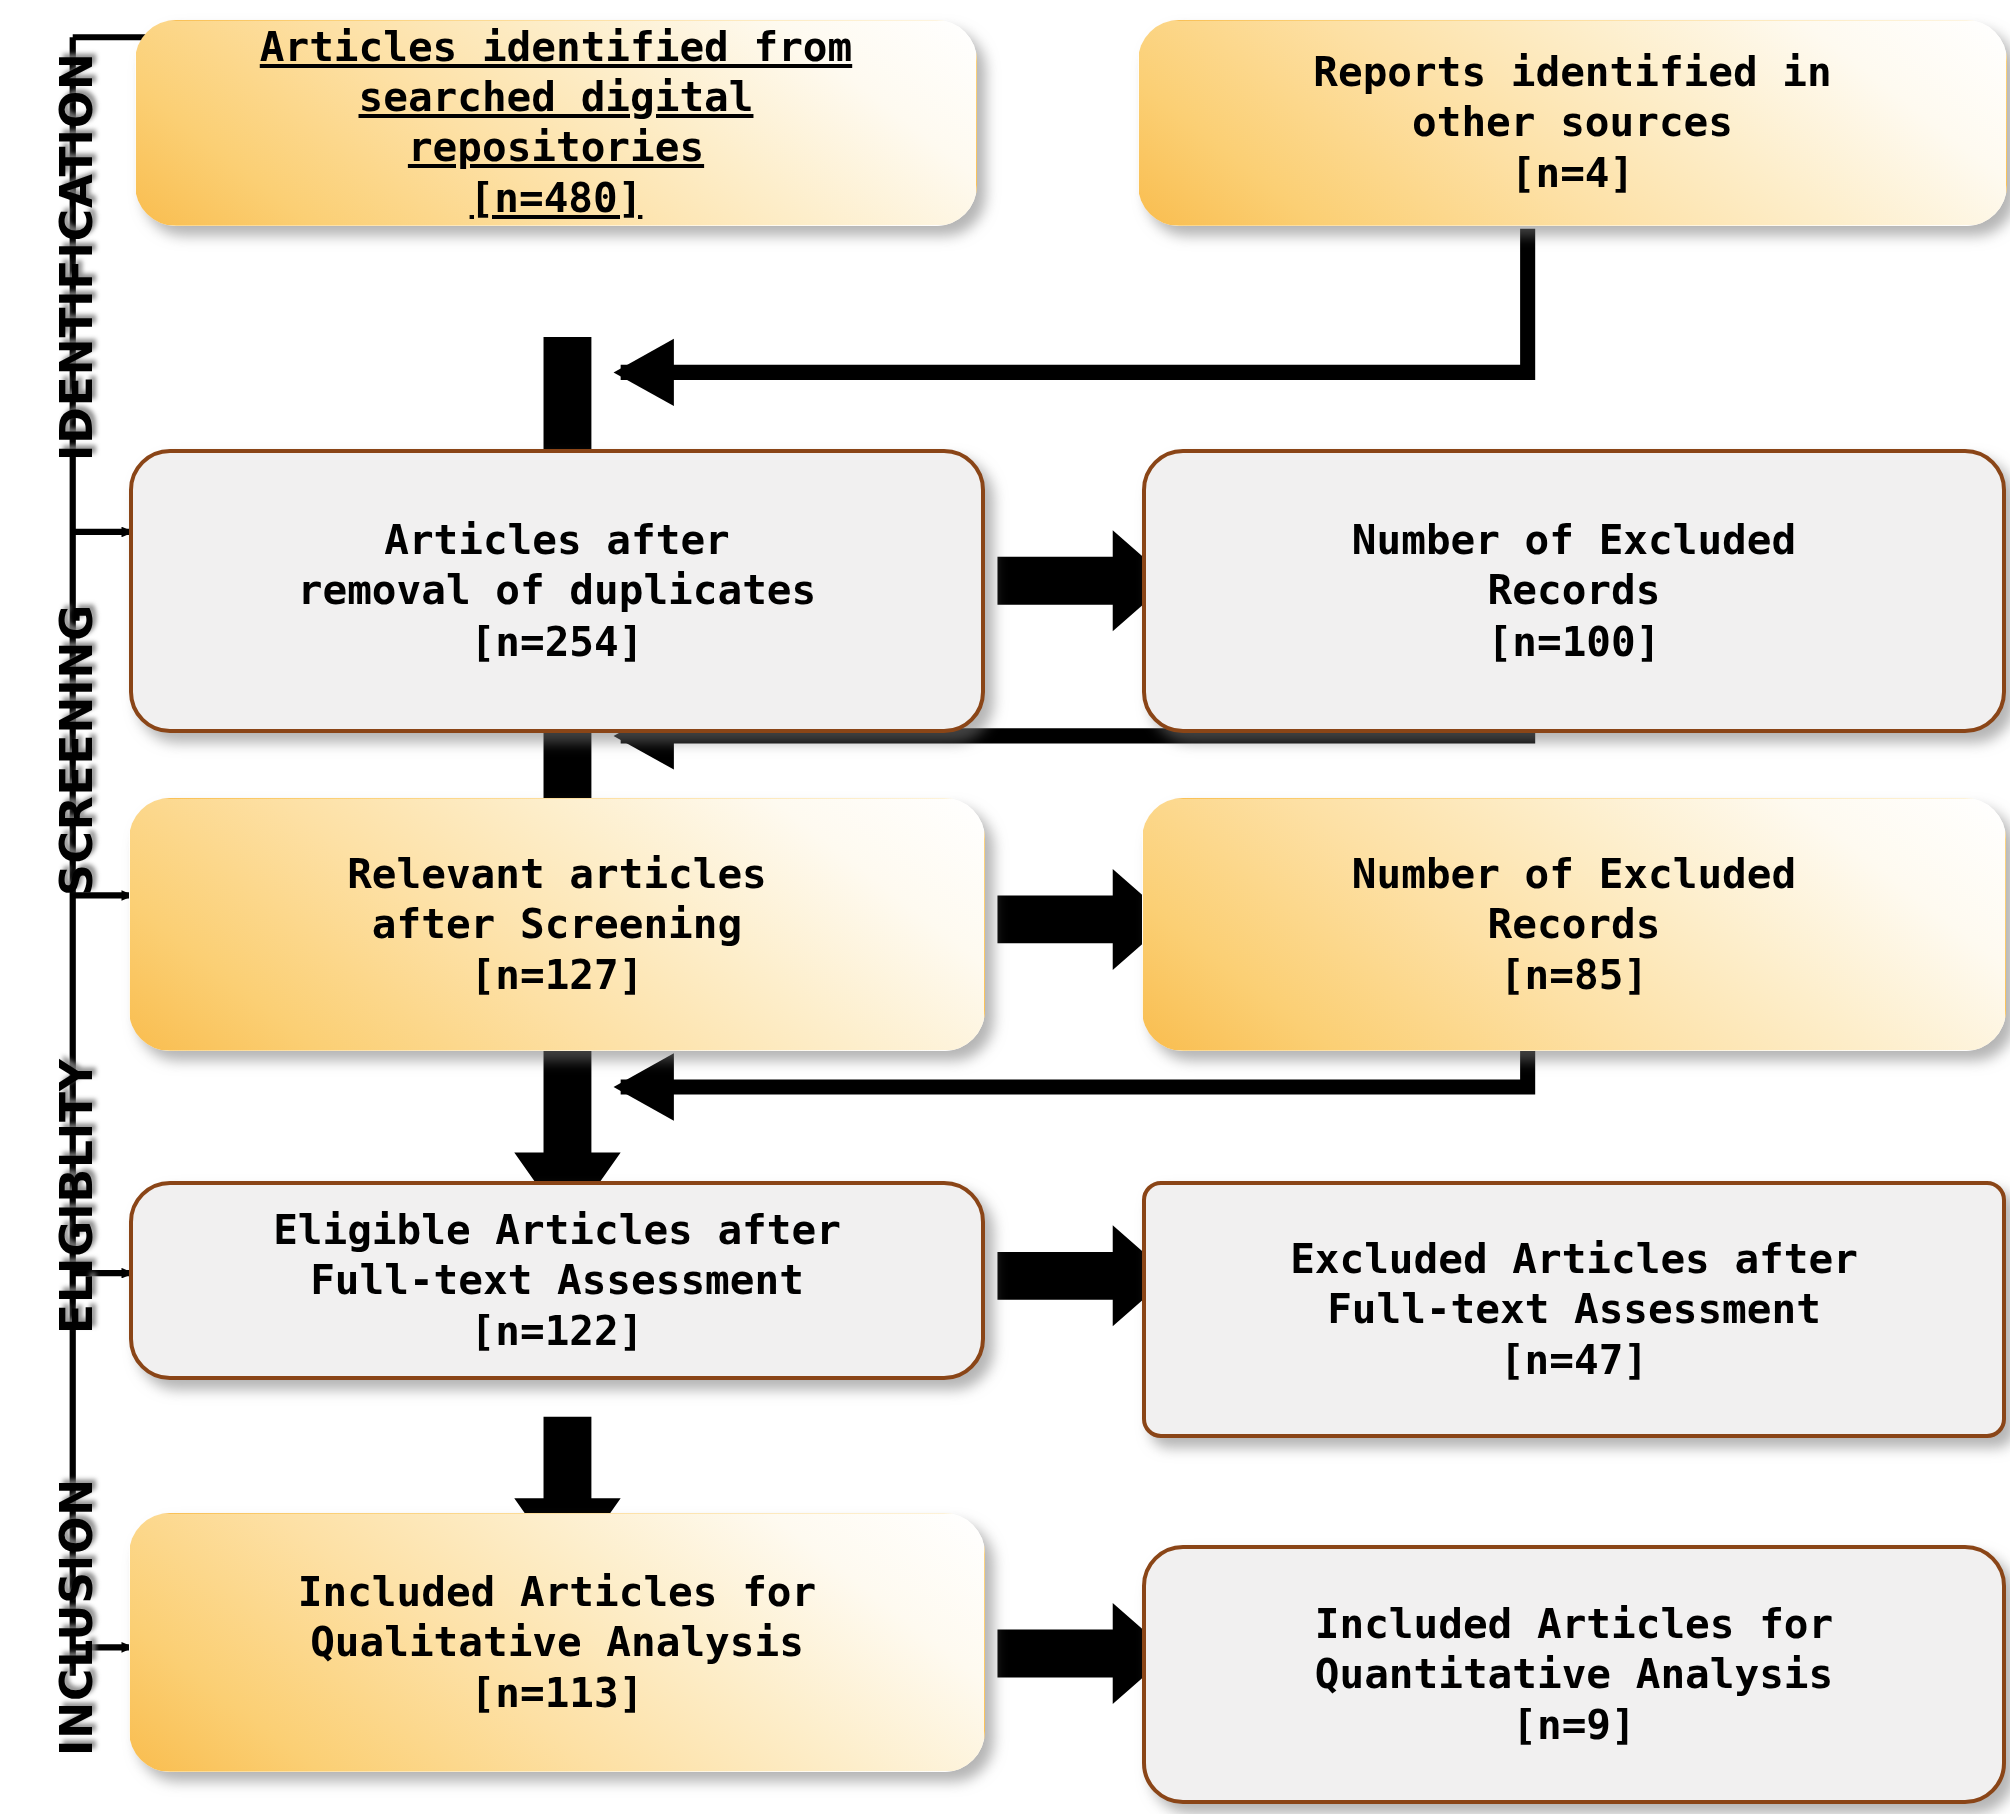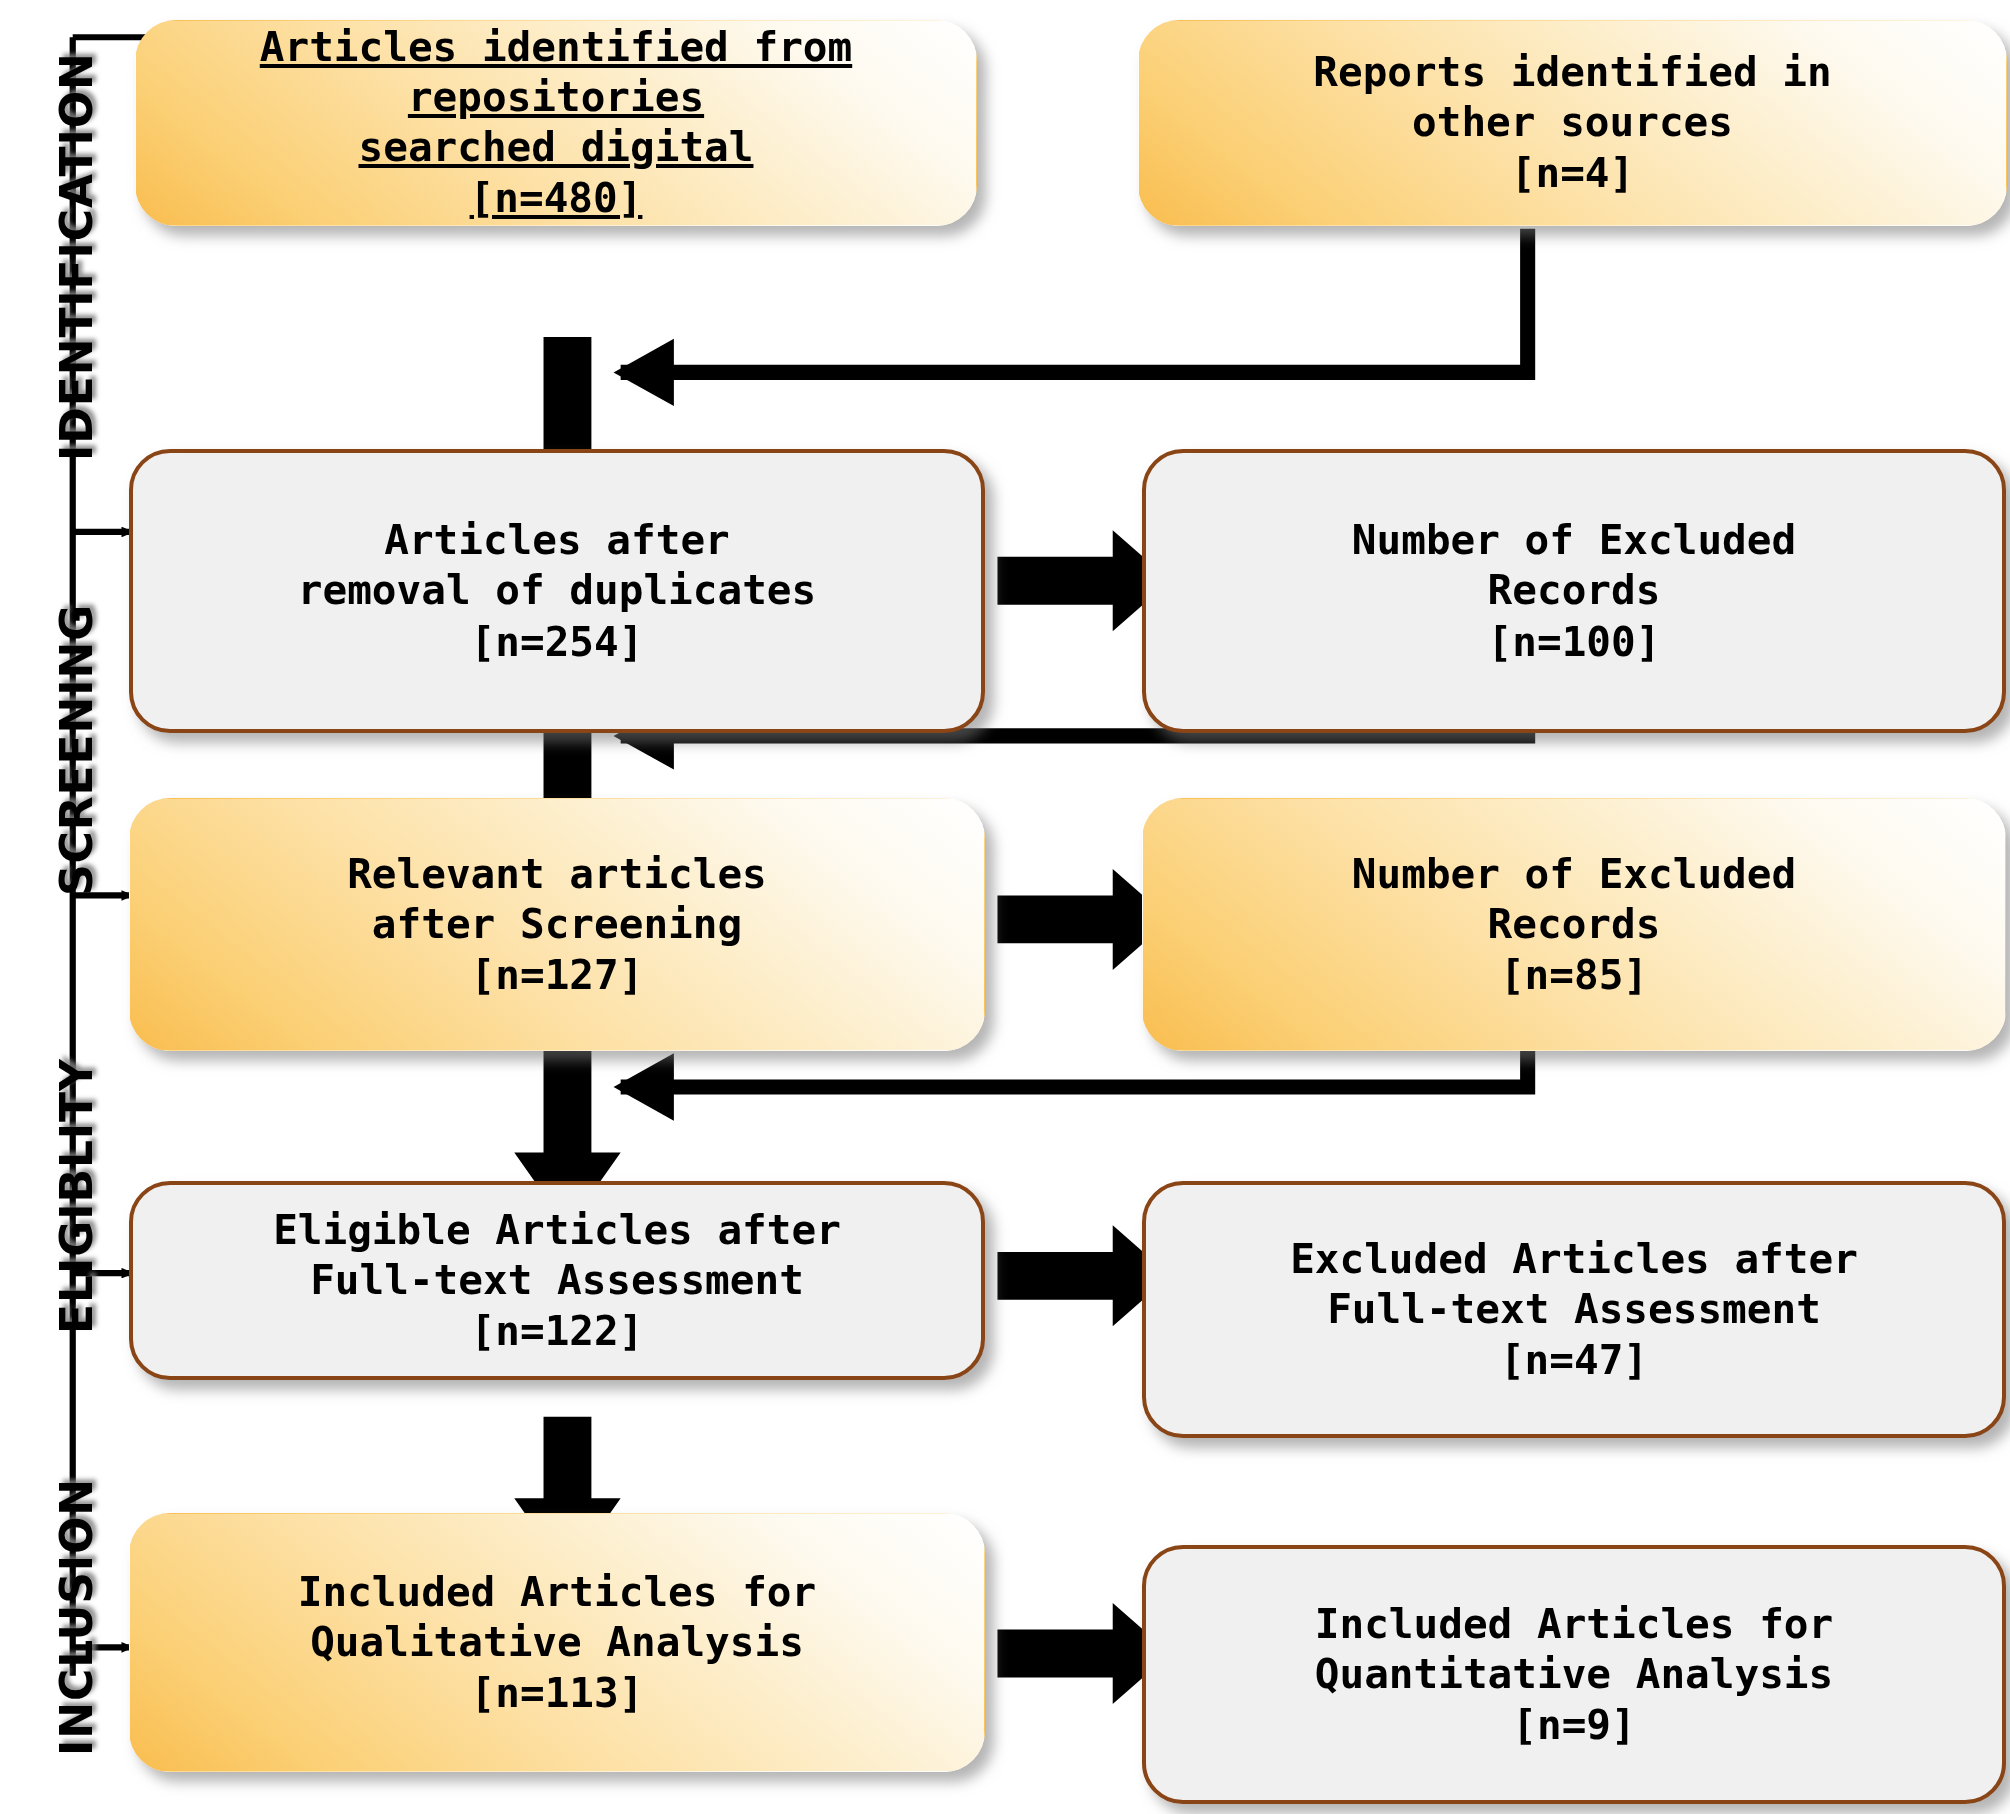--- a/index.html
+++ b/index.html
@@ -175,8 +175,8 @@
 
   <div class="node orange" style="left:135px; top:19.5px; width:842px; height:206px;text-decoration:underline;">
     <span class="nline">Articles identified from</span>
+    <span class="nline">searched digital</span>
     <span class="nline">repositories</span>
-    <span class="nline">searched digital</span>
     <span class="ncount">[n=480]</span>
   </div>
 

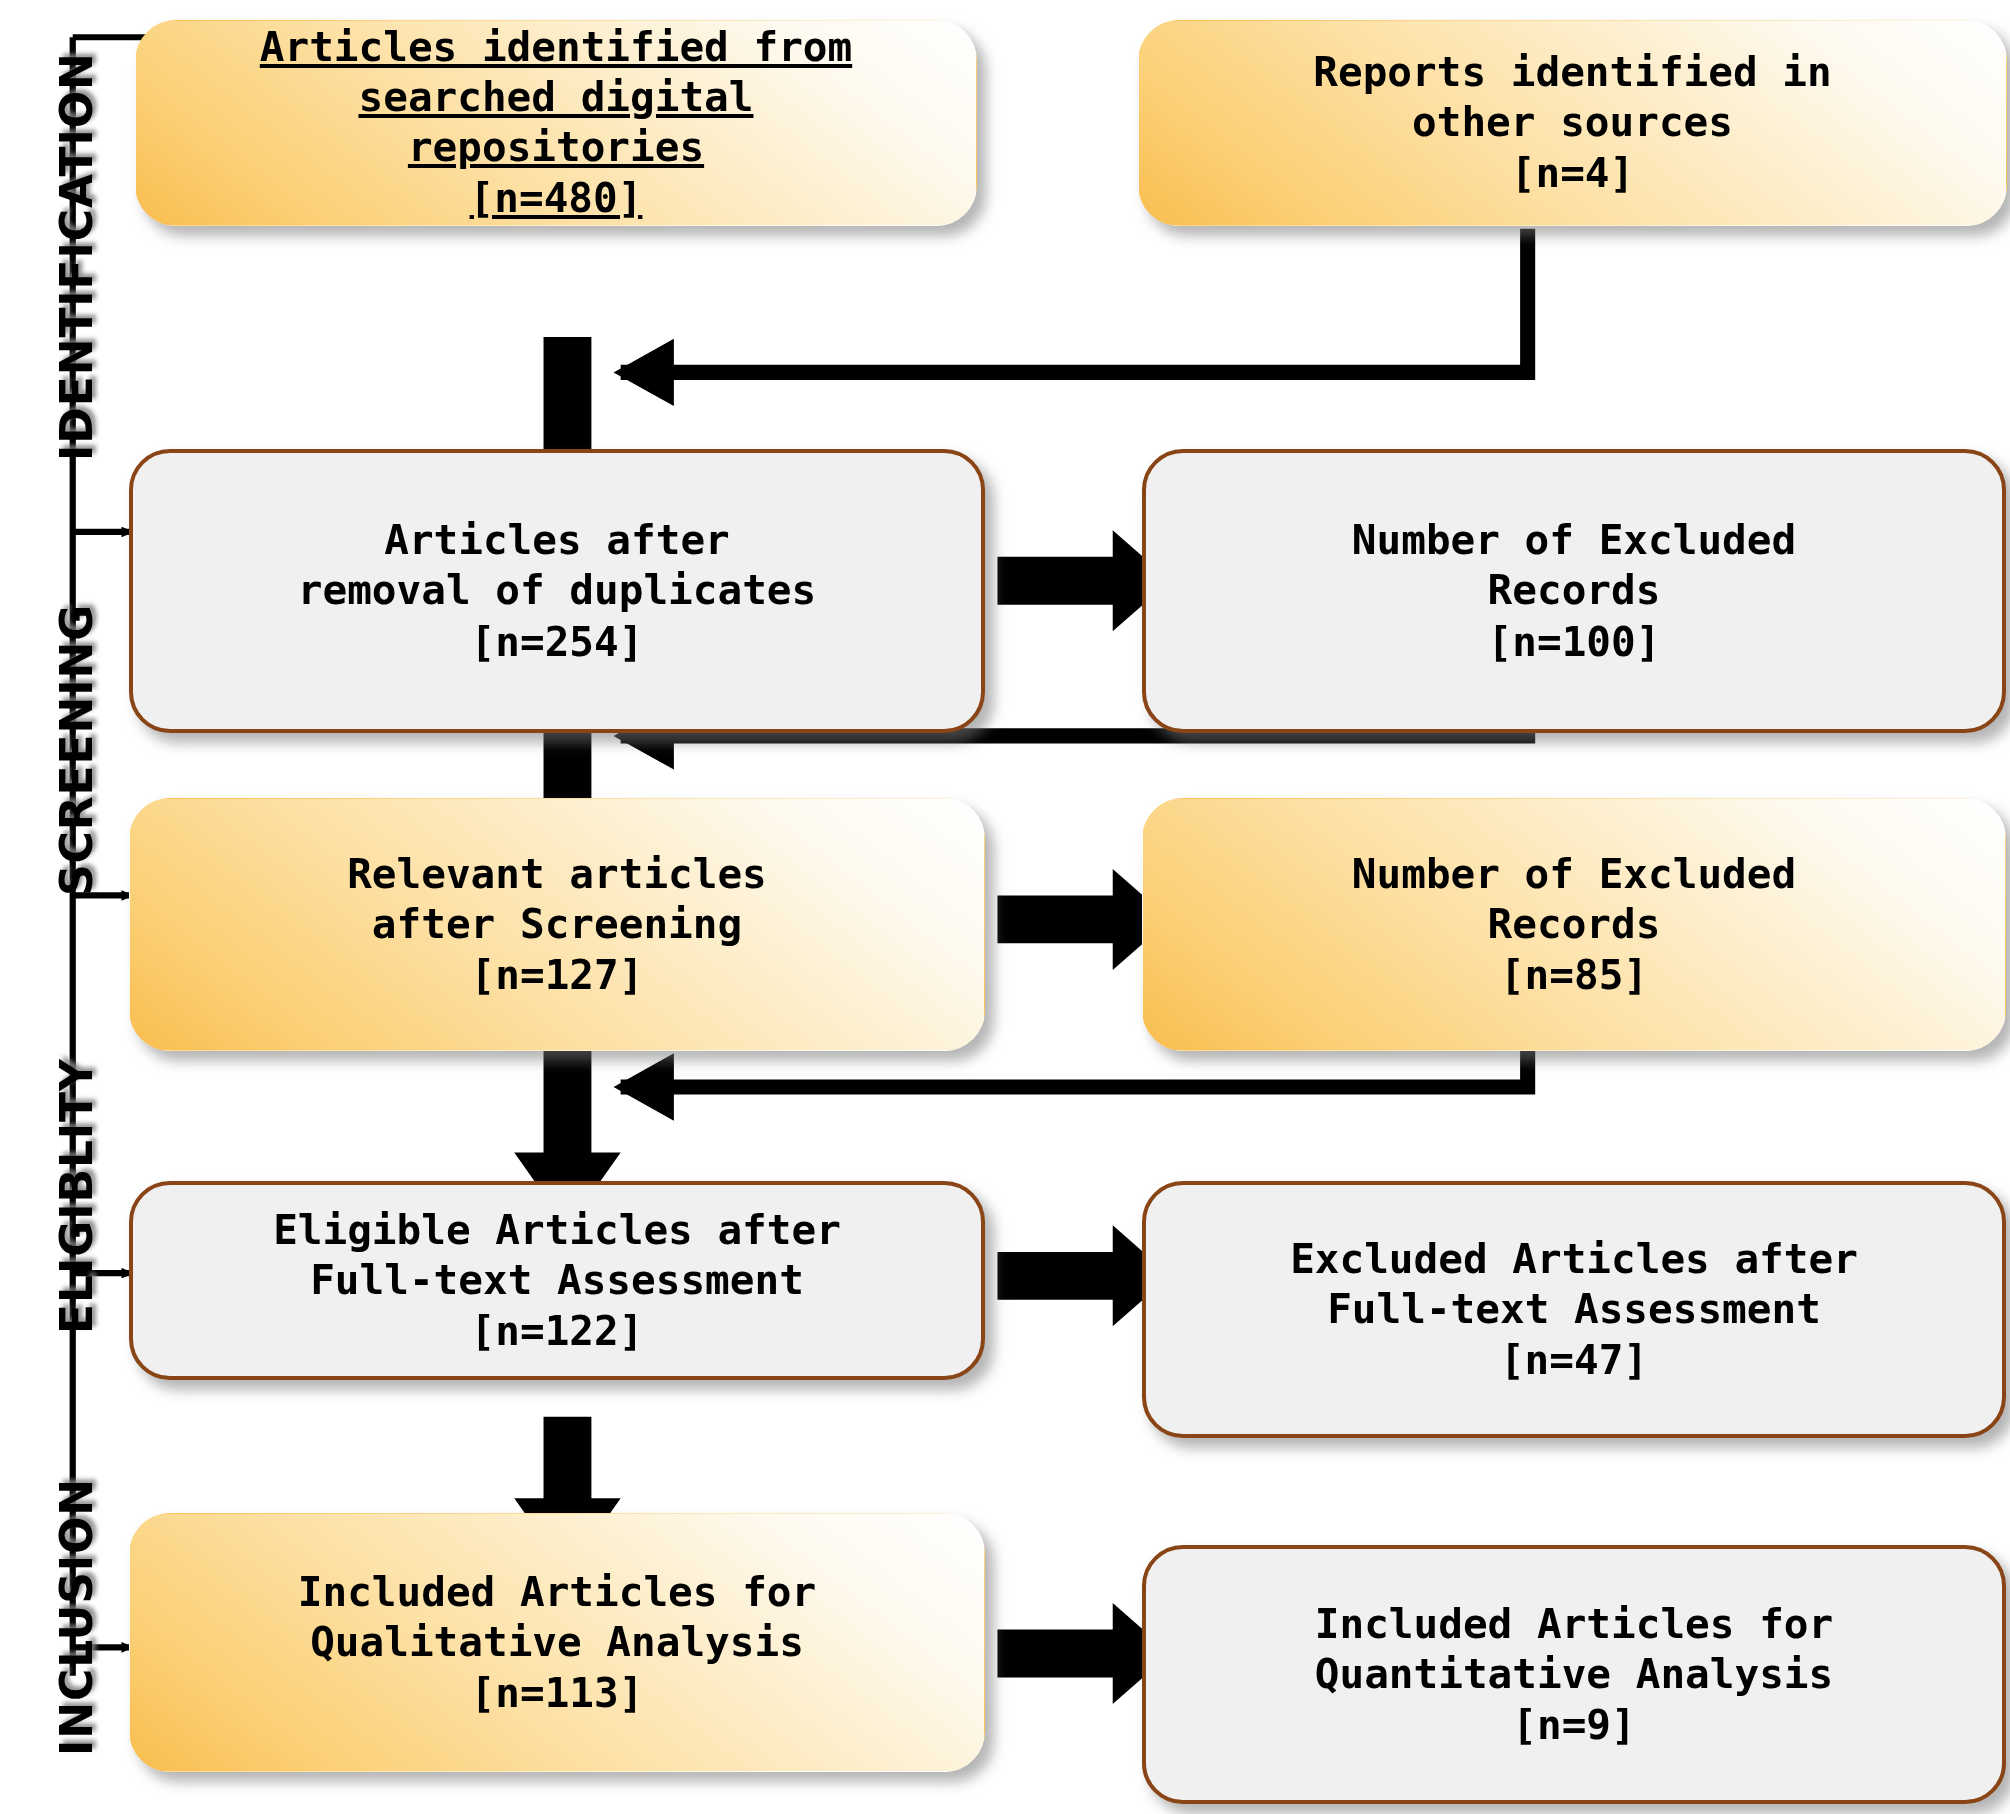--- a/index.html
+++ b/index.html
@@ -216,7 +216,7 @@
     <span class="ncount">[n=122]</span>
   </div>
 
-  <div class="node gray" style="left:1142px; top:1149px; width:864px; height:257px;">
+  <div class="node gray" style="left:1142px; top:1149px; width:864px; height:257px;border-radius:19px;">
     <span class="nline">Excluded Articles after</span>
     <span class="nline">Full-text Assessment</span>
     <span class="ncount">[n=47]</span>

